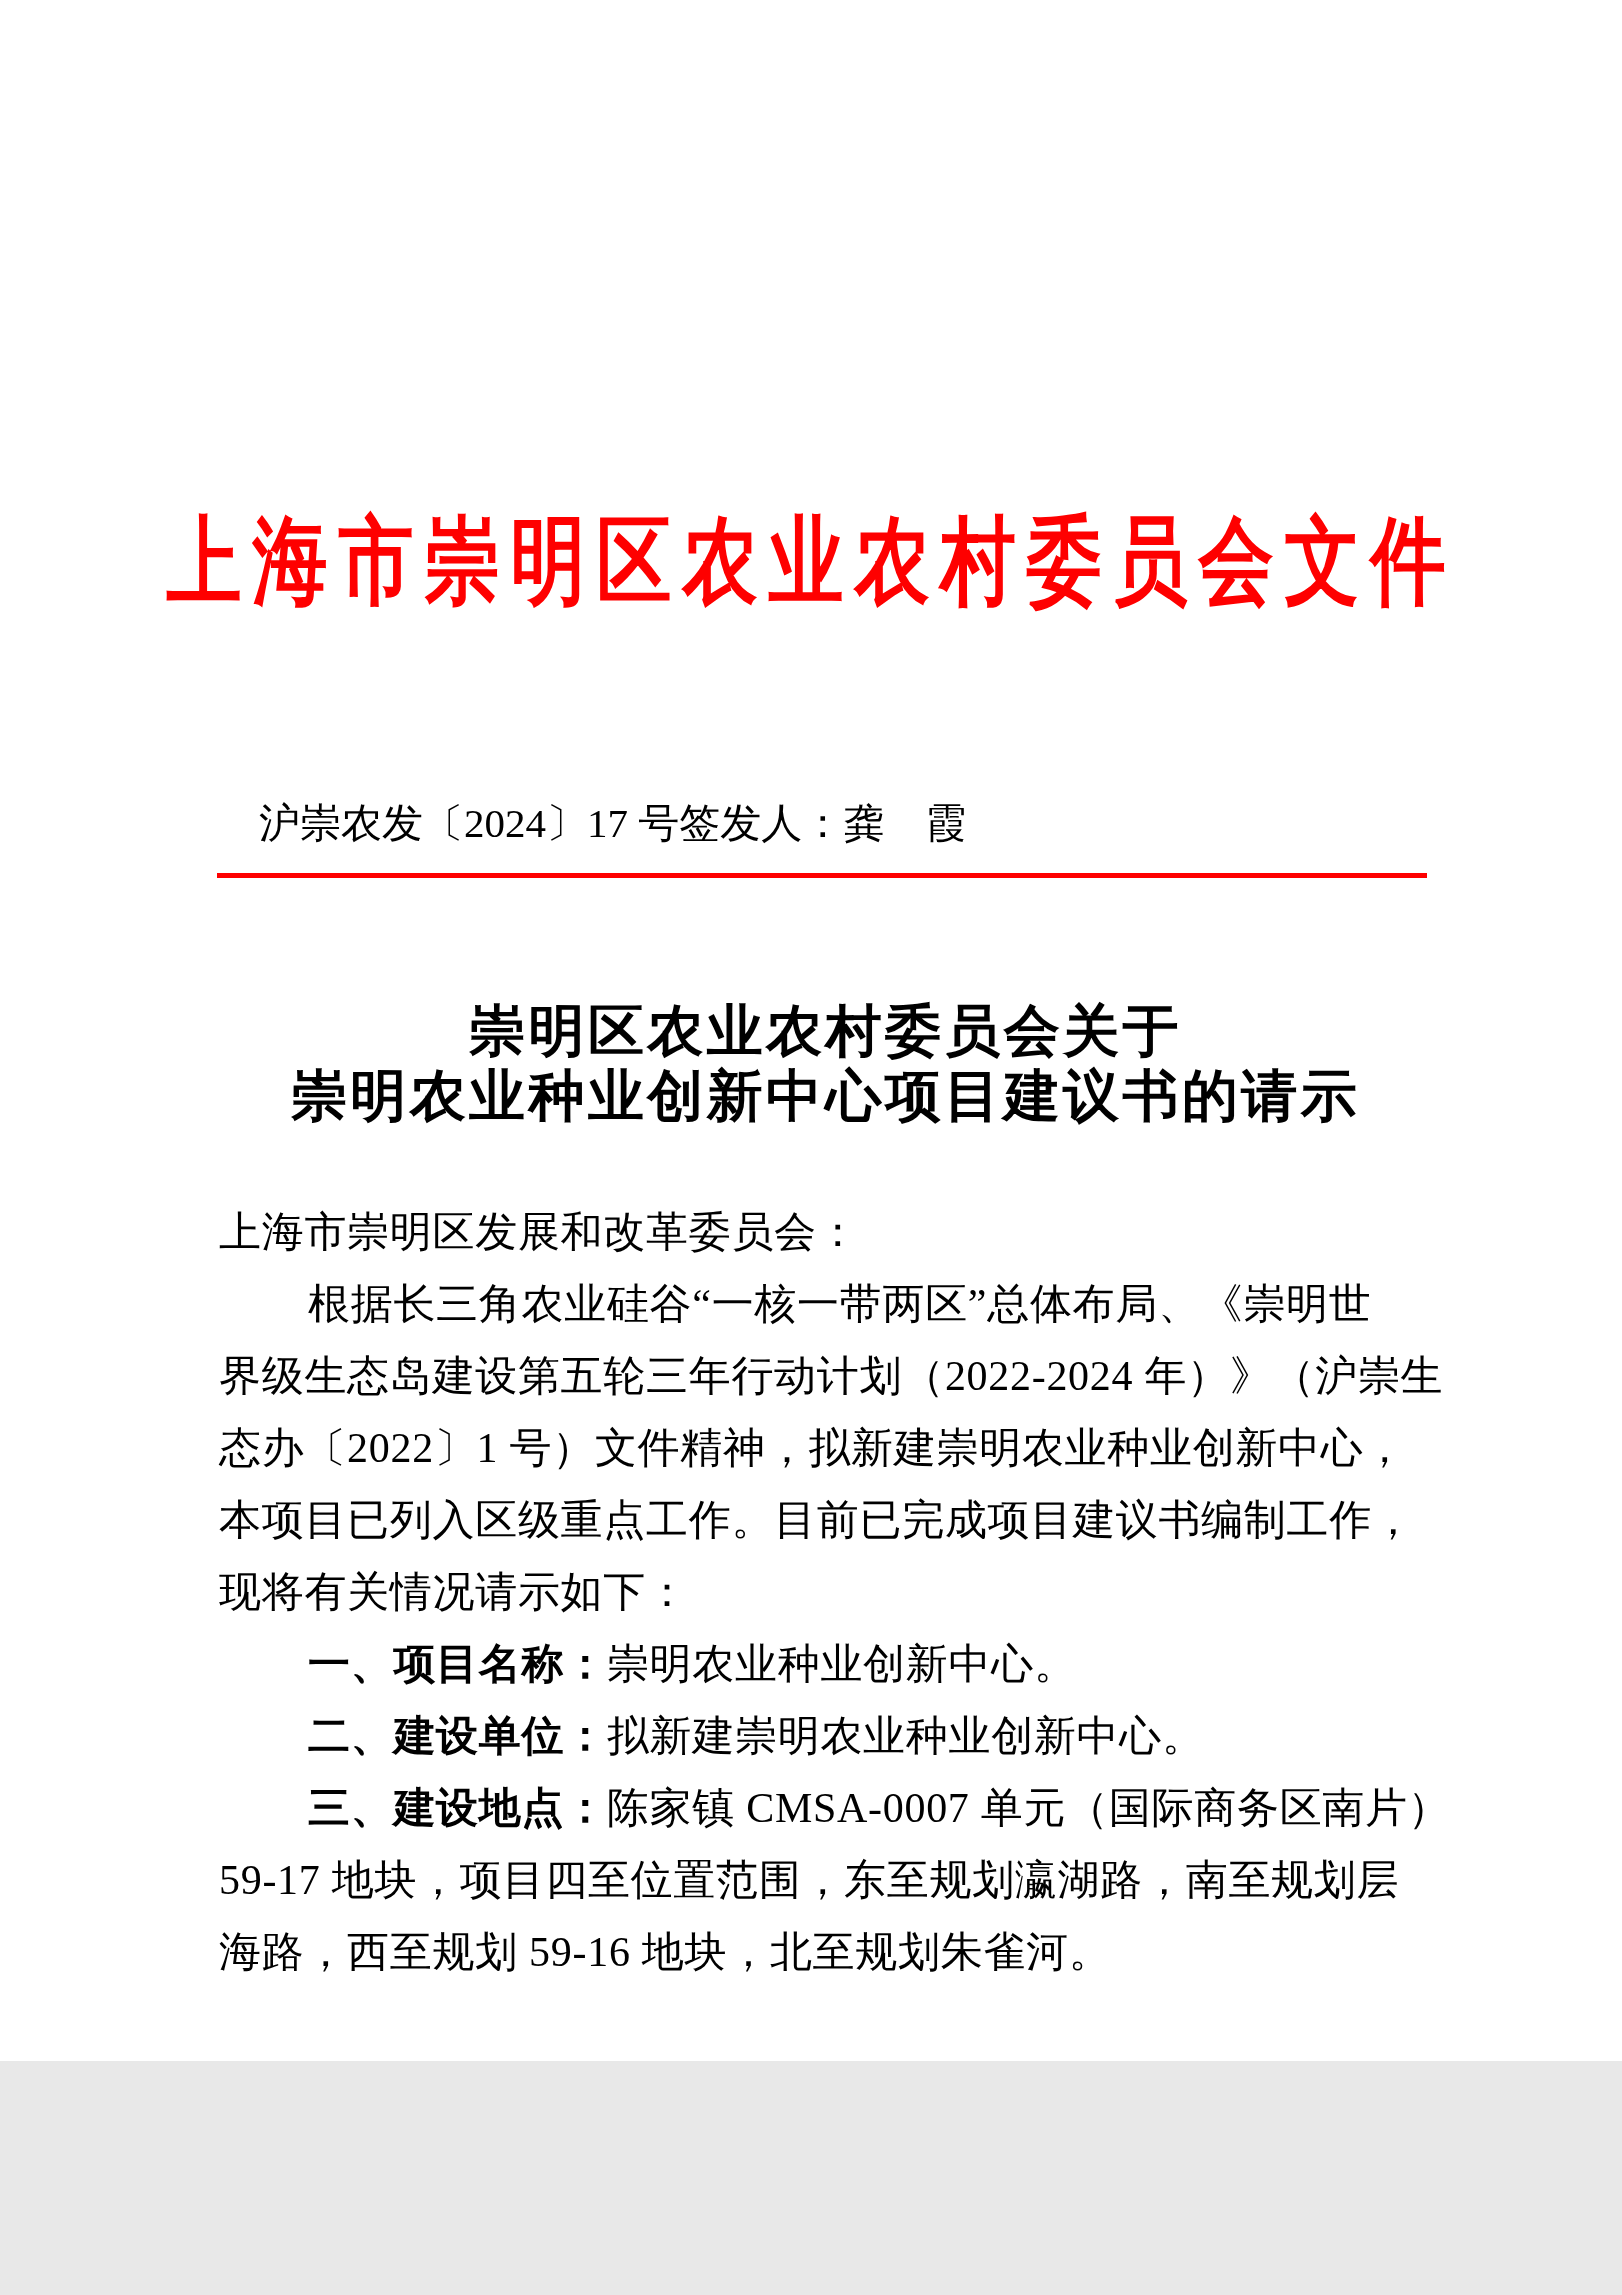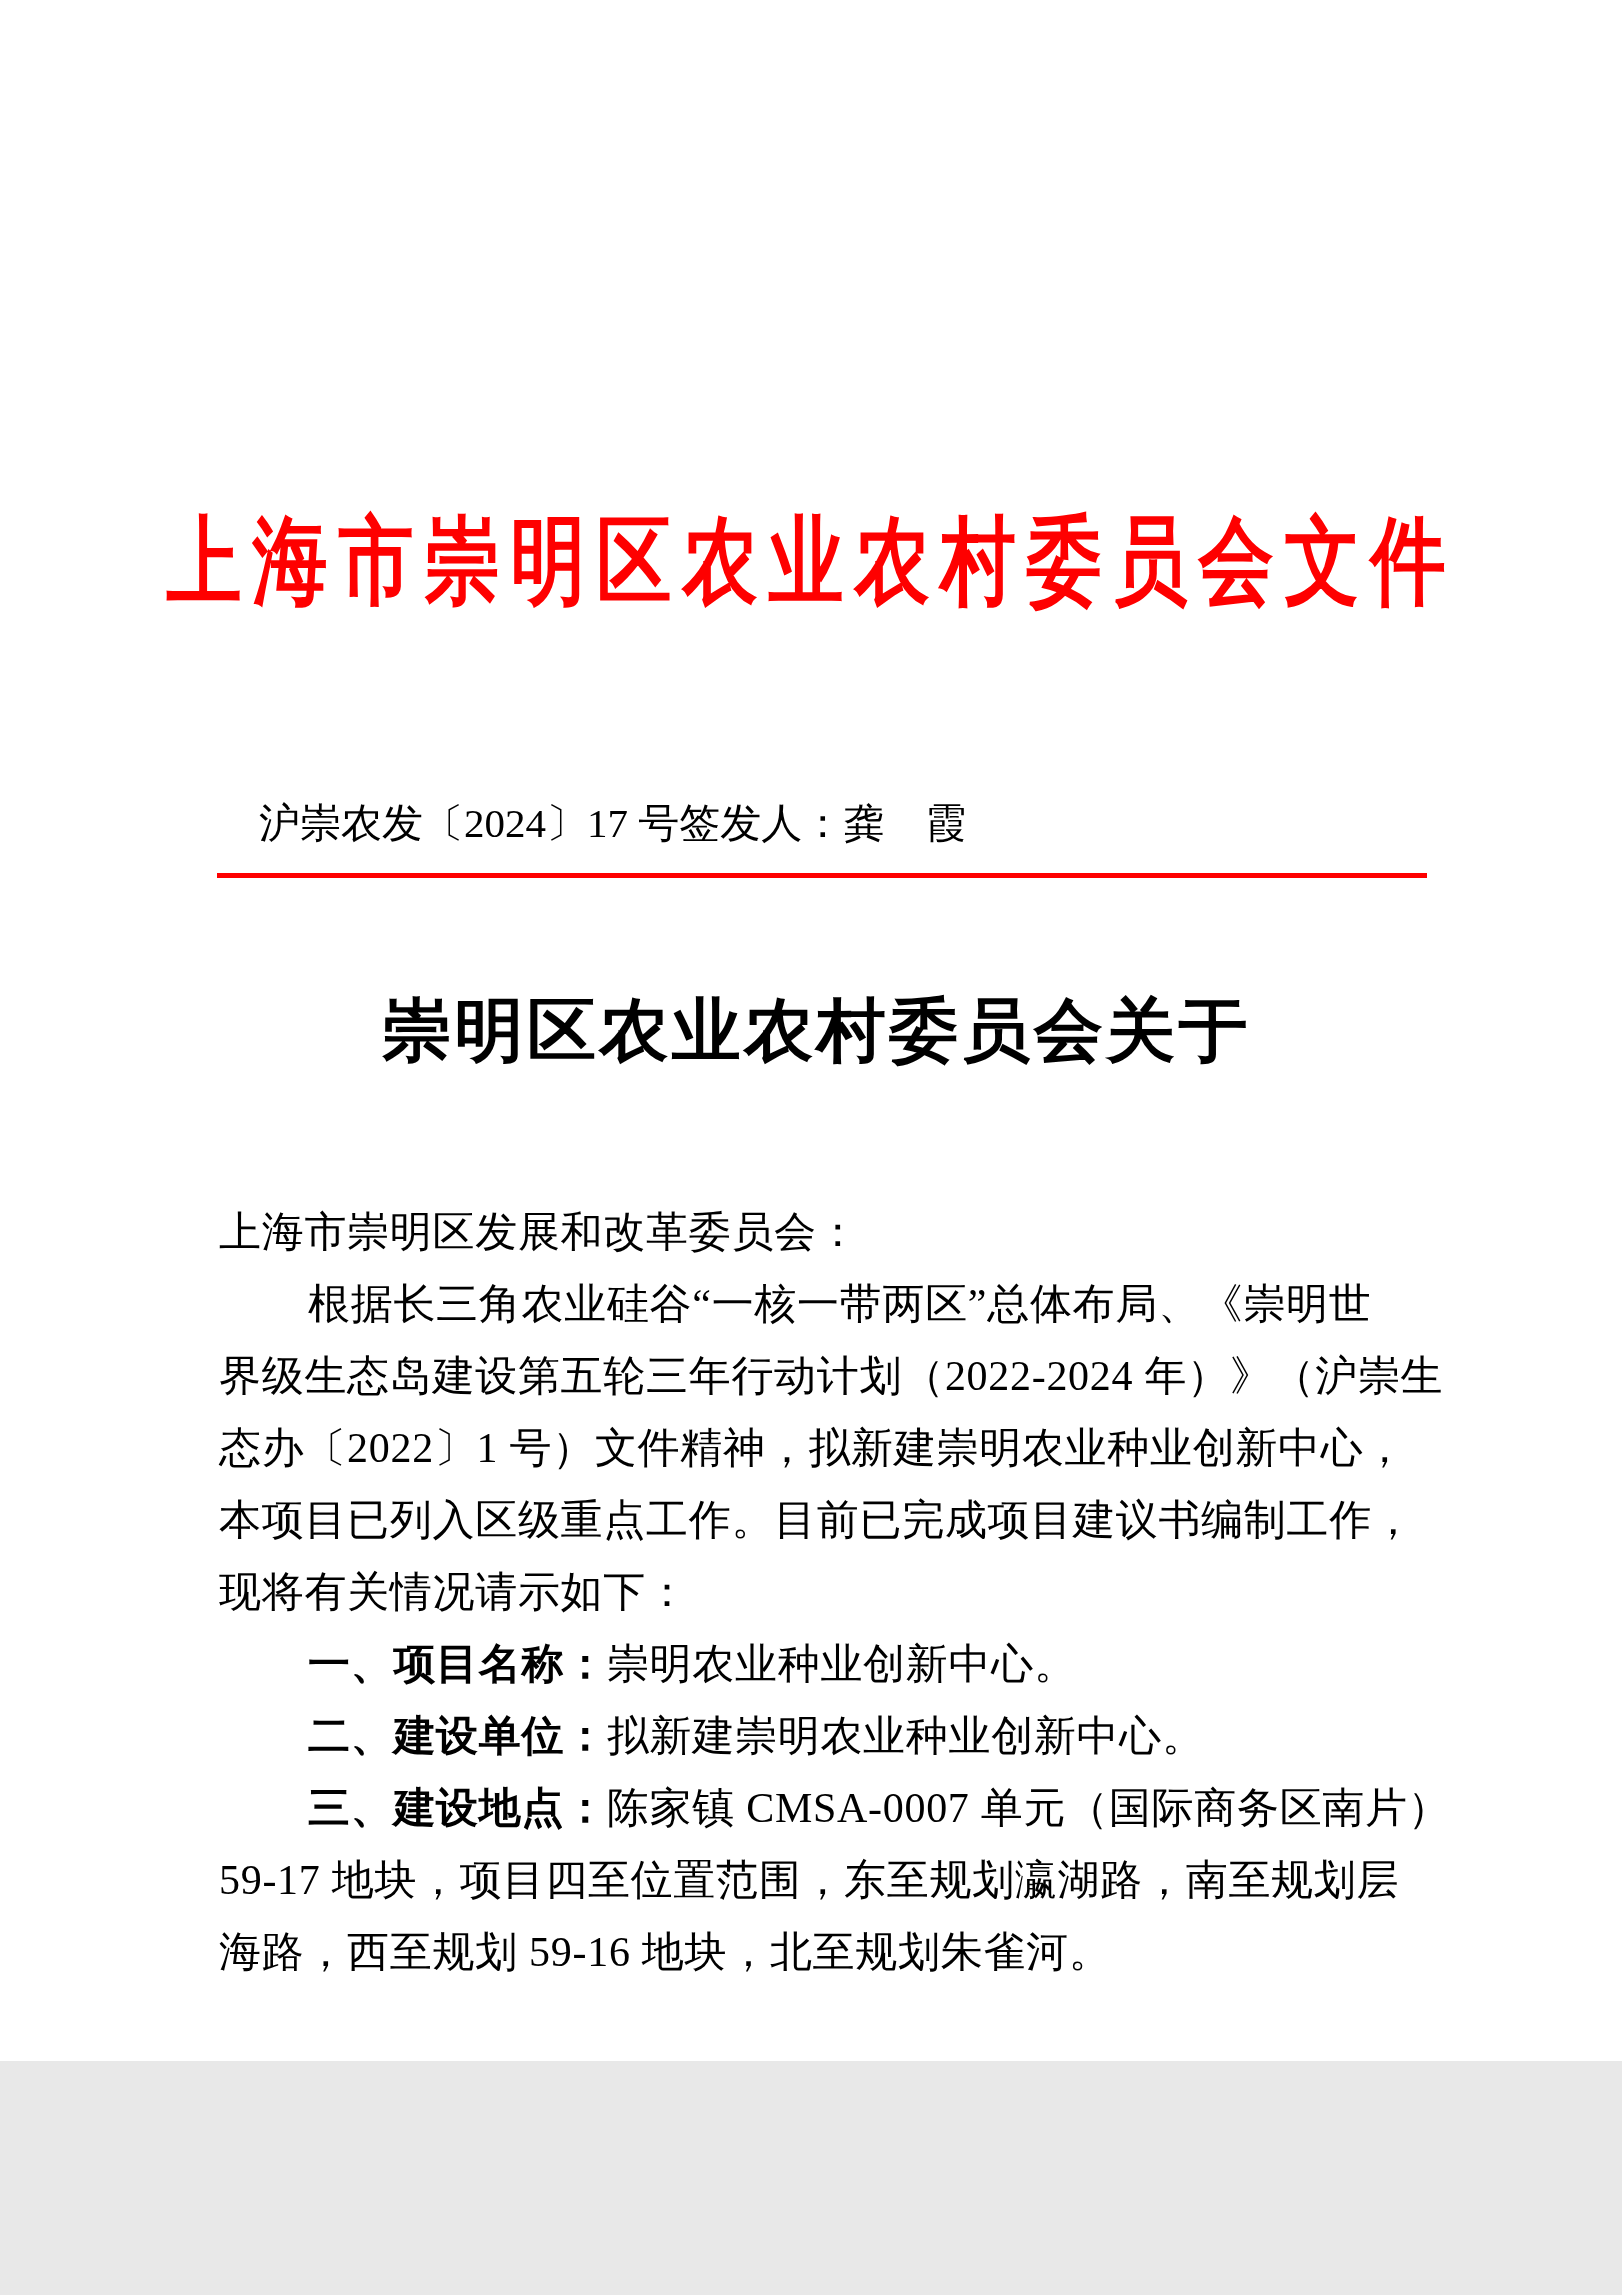--- a/index.html
+++ b/index.html
@@ -58,11 +58,11 @@
   .doc-title {
     position: absolute;
     top: 999px;
-    left: 223px;
+    left: 232px;
     width: 1187px;
     text-align: center;
     font-weight: 700;
-    font-size: 69px;
+    font-size: 56px;
     line-height: 65px;
     letter-spacing: 3.4px;
     white-space: nowrap;

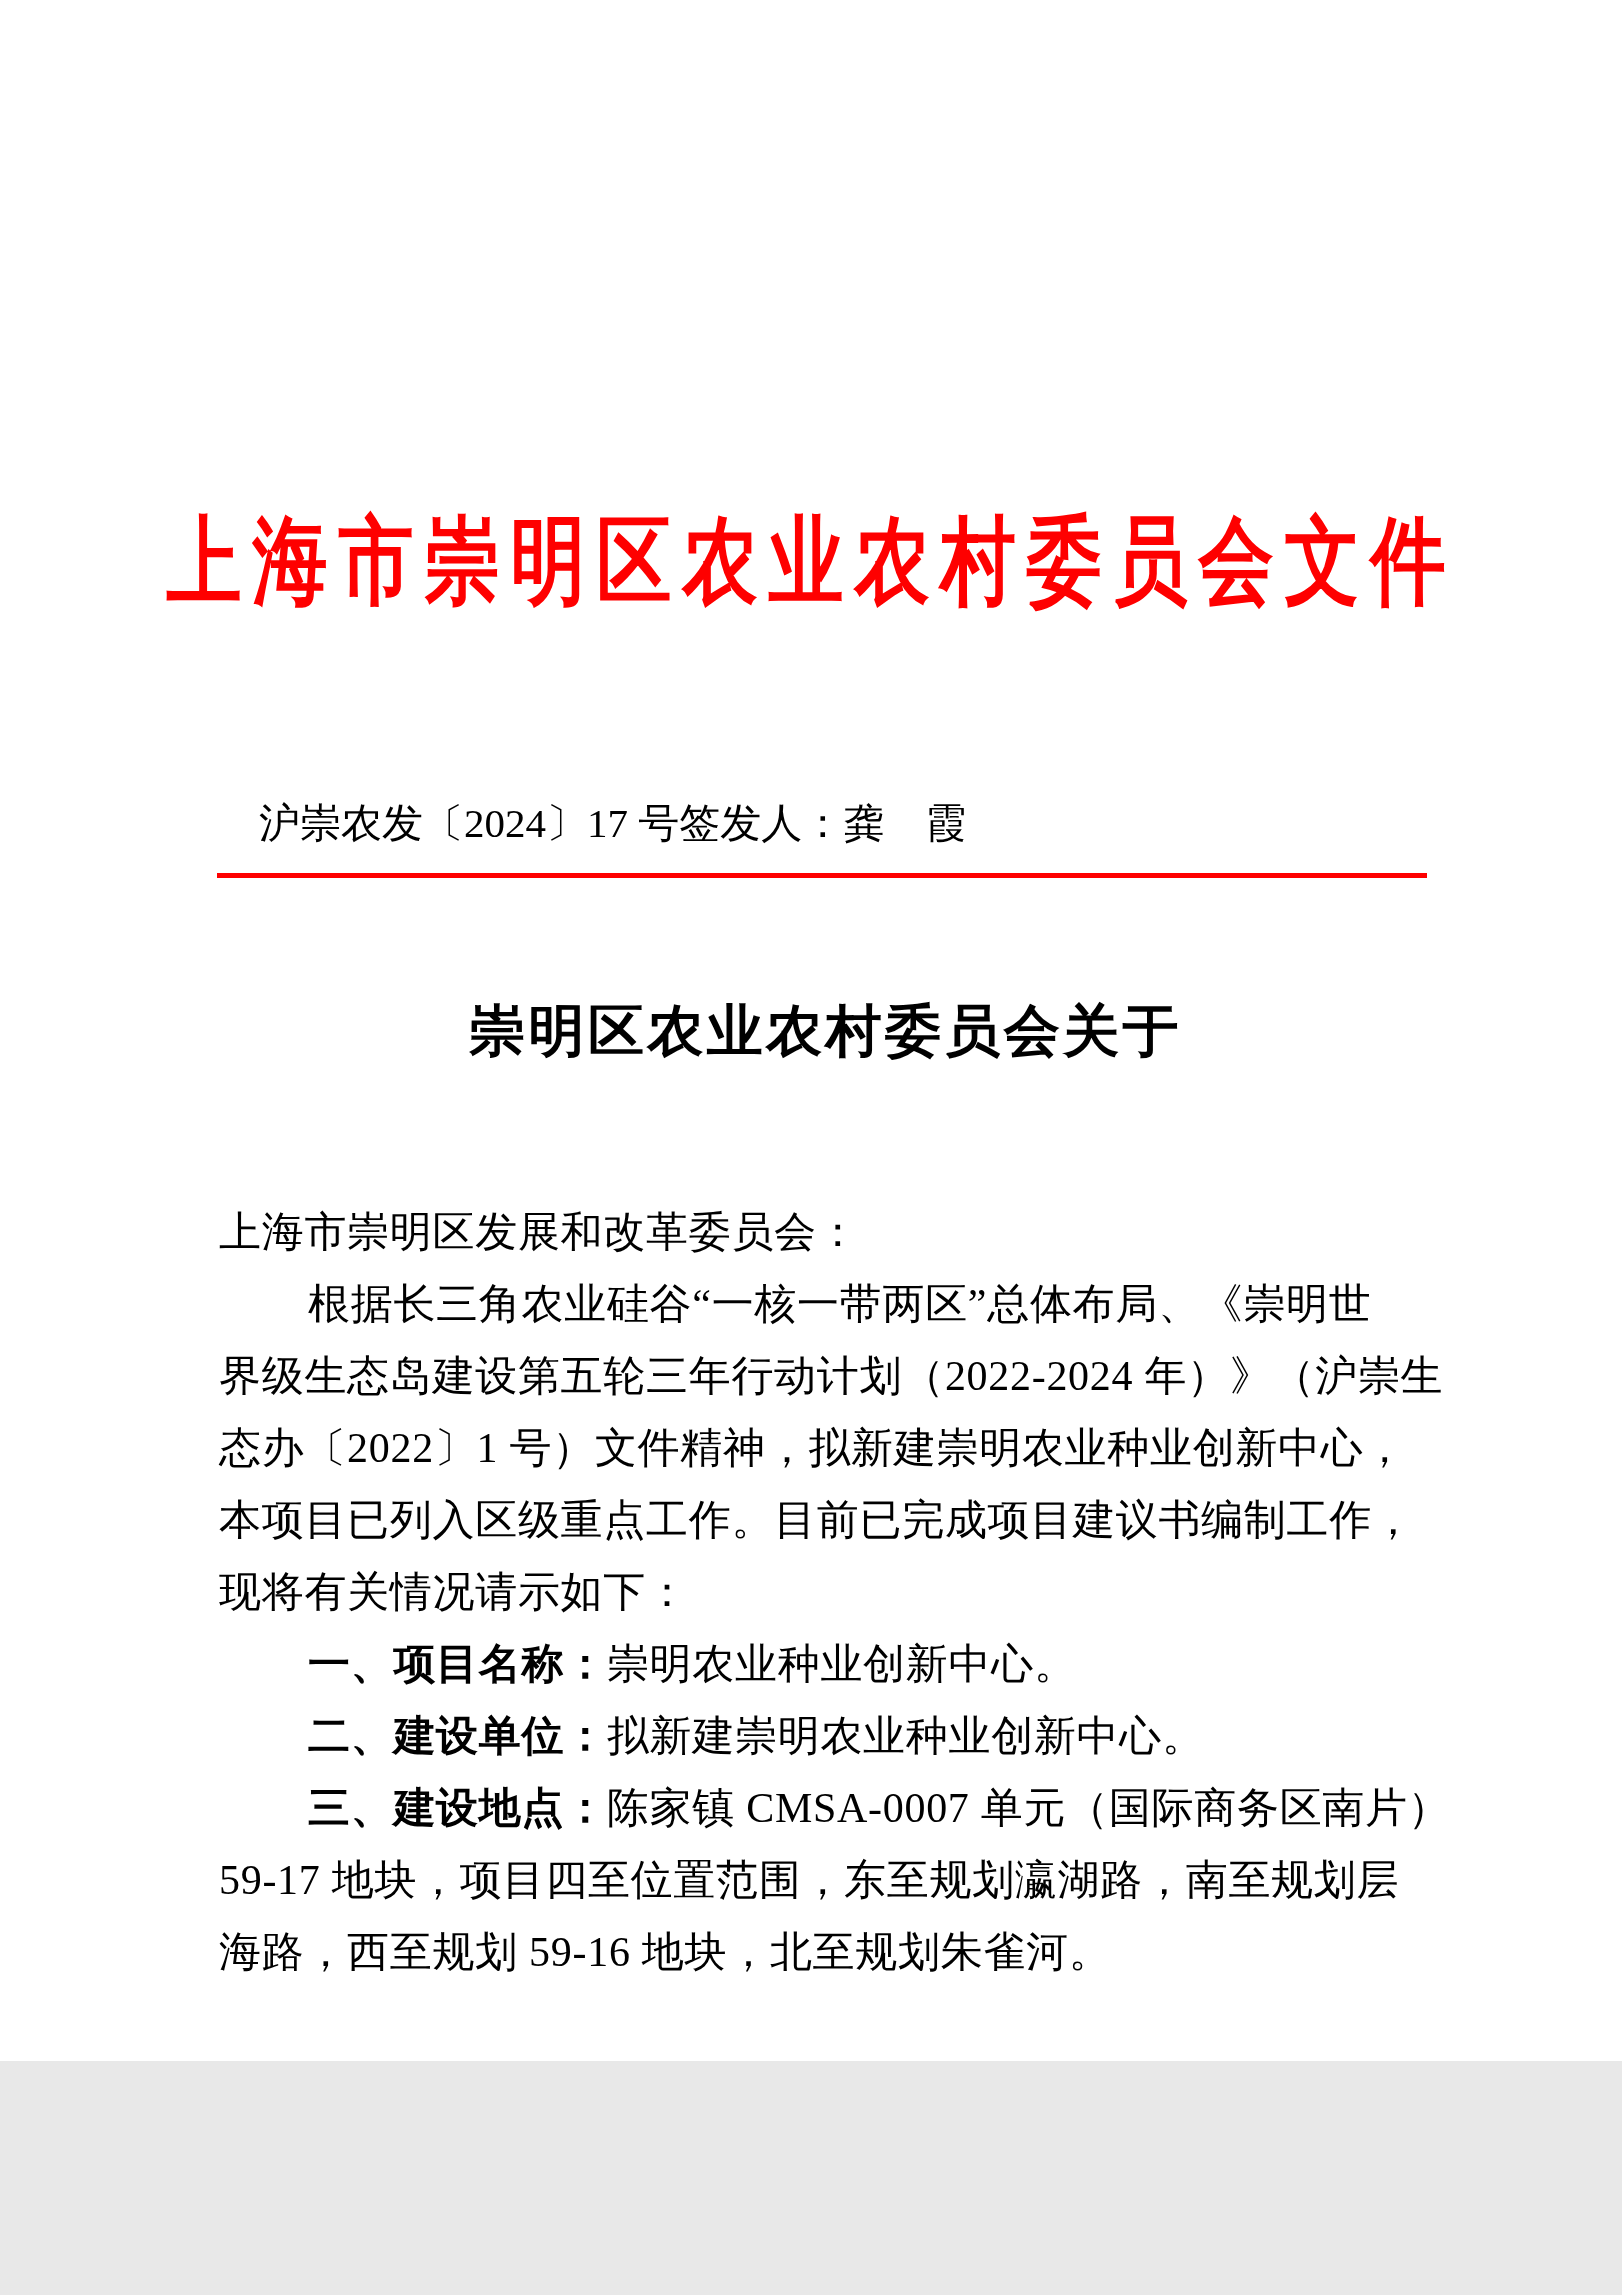--- a/index.html
+++ b/index.html
@@ -112,6 +112,7 @@
 
   <div class="doc-title">
     <div>崇明区农业农村委员会关于</div>
+    <div>崇明农业种业创新中心项目建议书的请示</div>
   </div>
 
   <div class="body-text">

